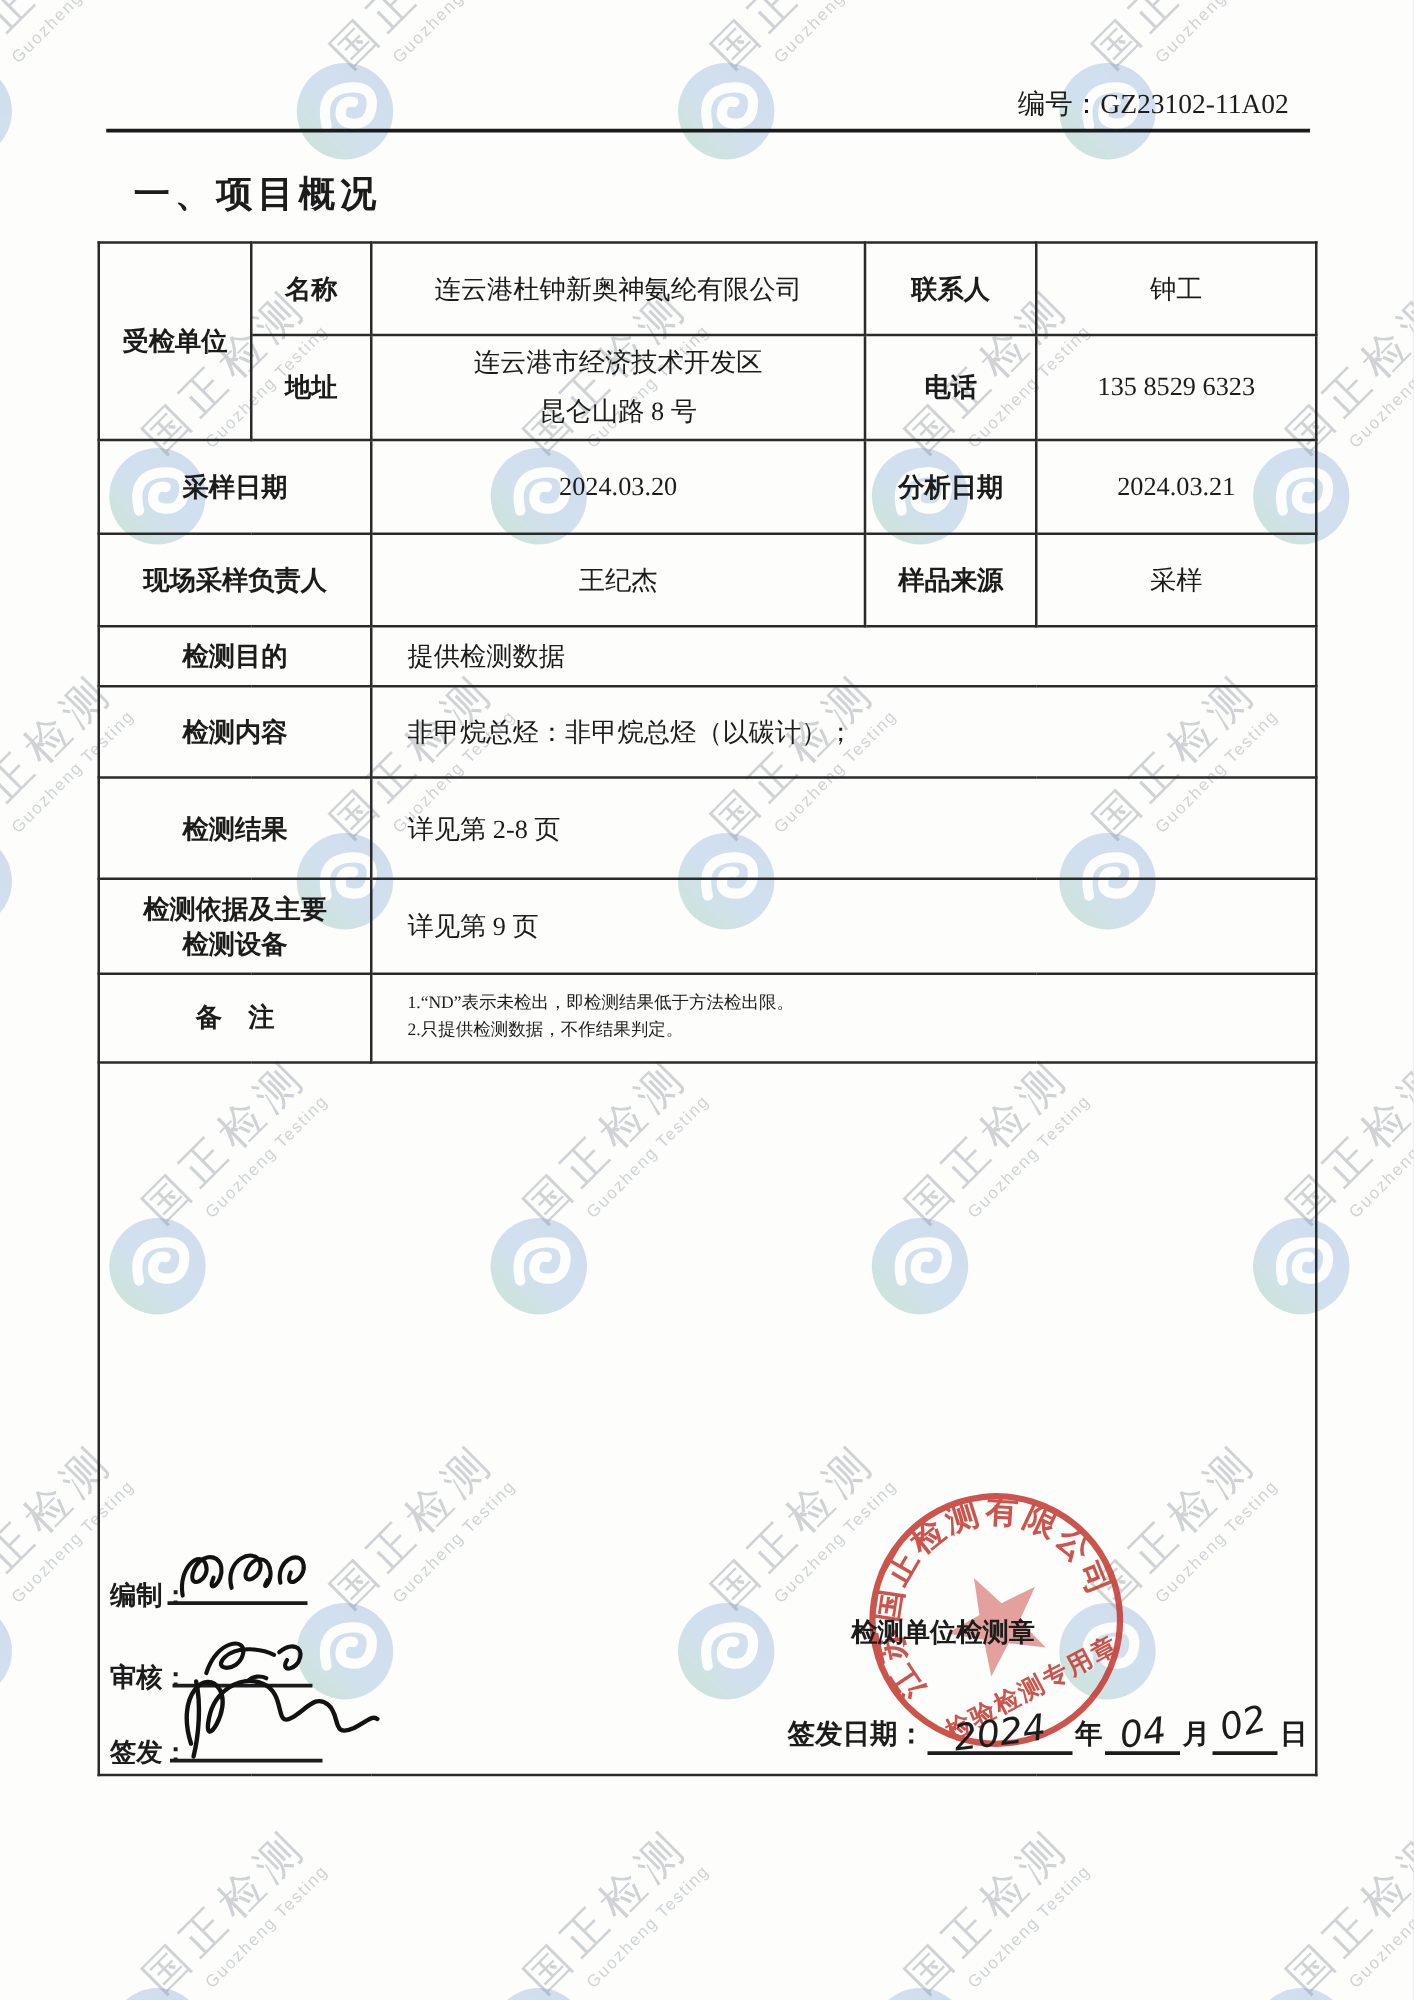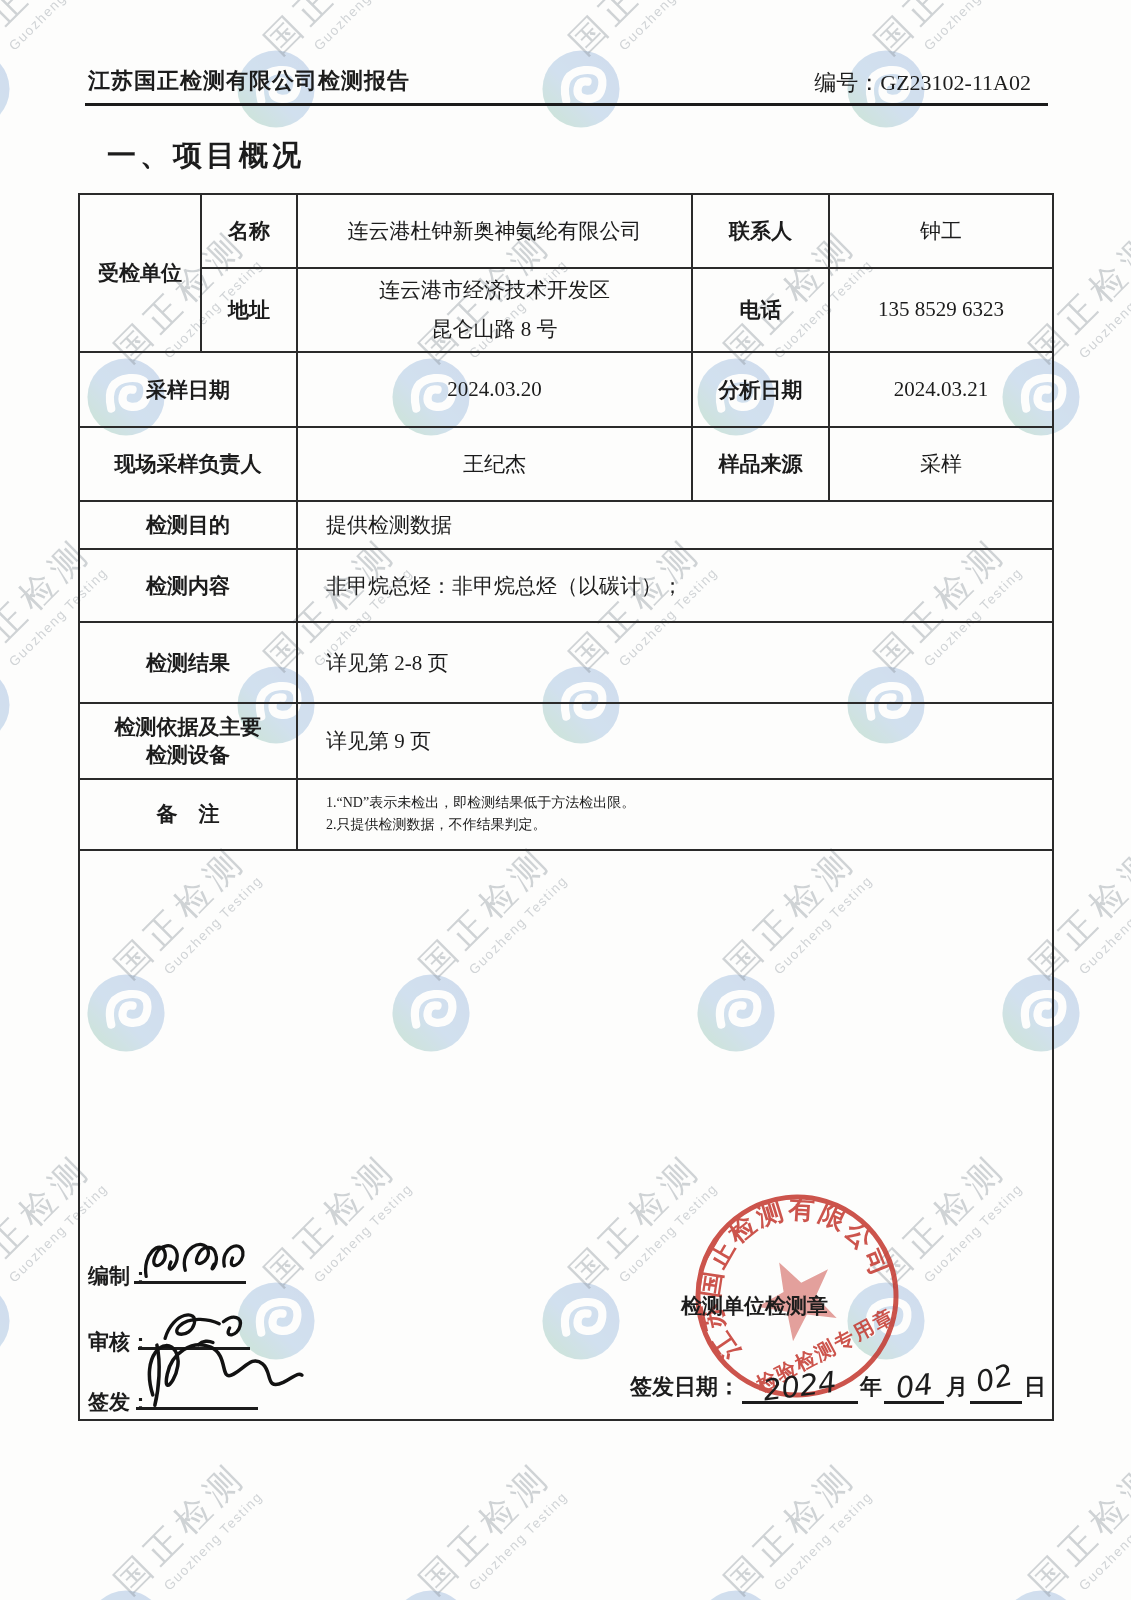--- a/index.html
+++ b/index.html
@@ -332,7 +332,6 @@
 
   <div class="content">
 
-    <div class="hdr-title">江苏国正检测有限公司检测报告</div>
     <div class="hdr-no"><span>编号：</span><span>GZ23102-11A02</span></div>
     <div class="hdr-rule"></div>
 

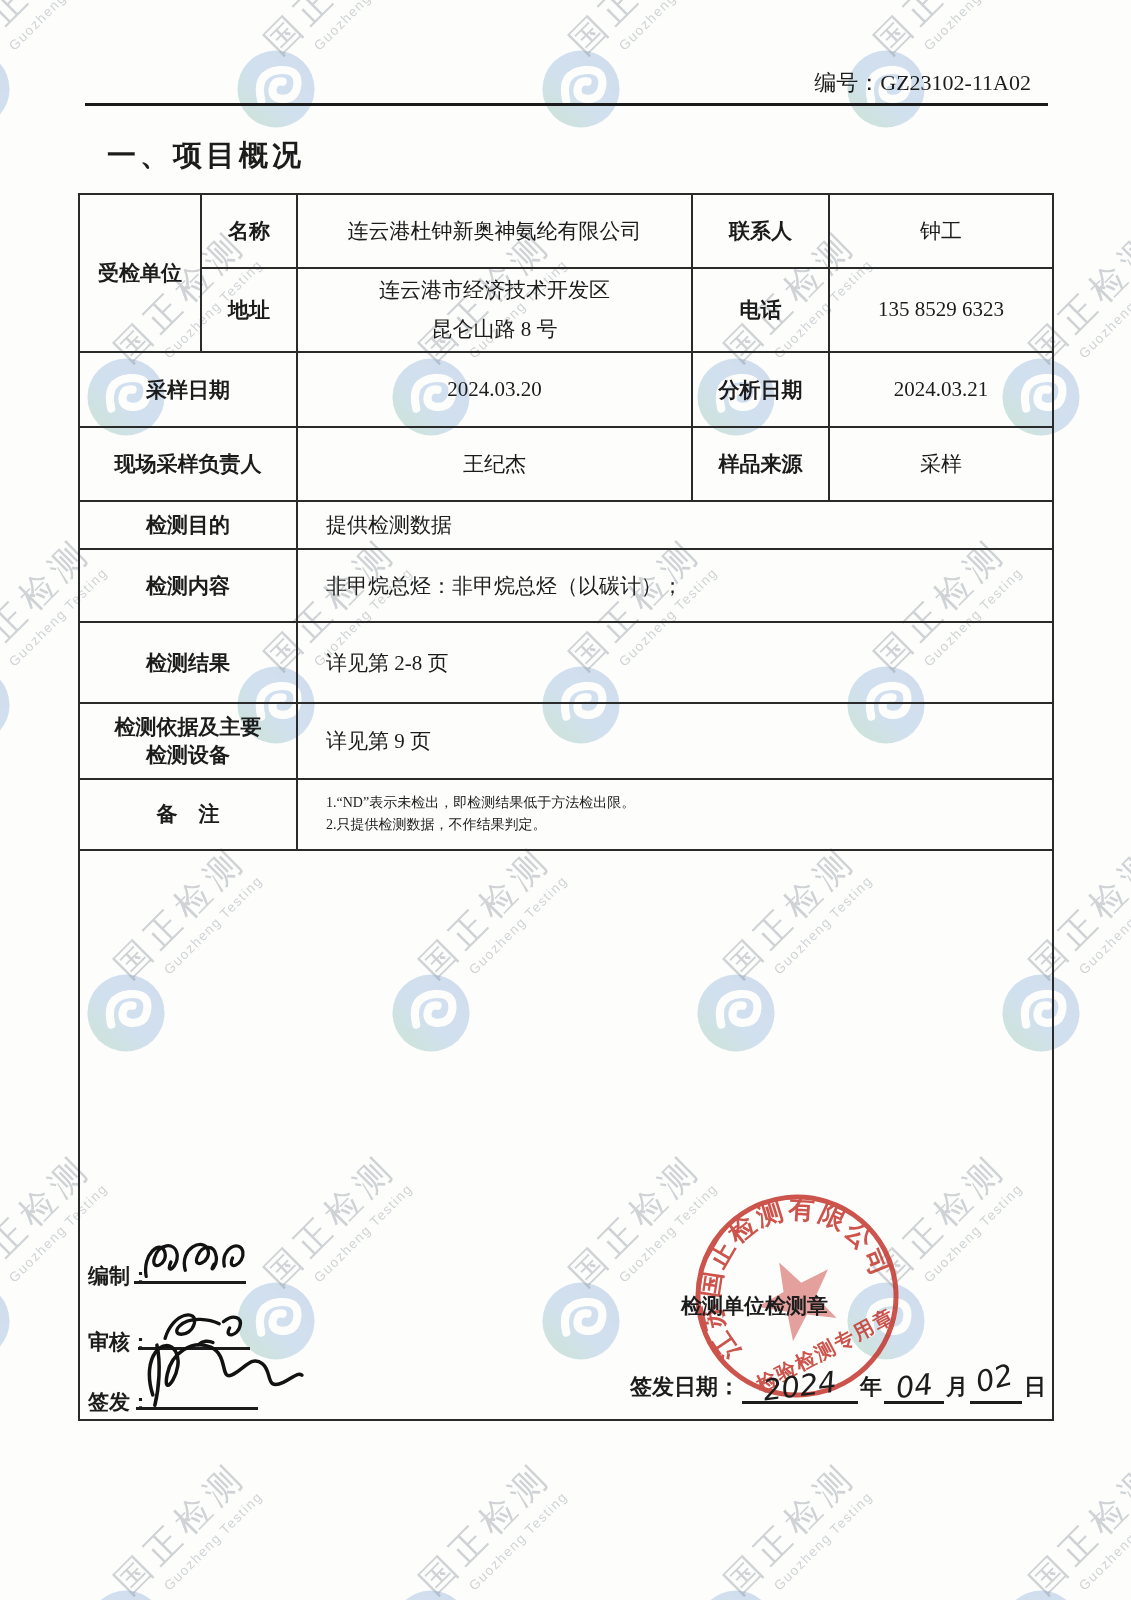--- a/index.html
+++ b/index.html
@@ -57,7 +57,7 @@
   .stamp-inner-text{fill:#c4372e;font-size:20px;letter-spacing:2px;font-weight:bold;font-family:"Liberation Serif","DejaVu Serif",serif;}
   .stamp-caption{position:absolute;left:681px;top:1292px;font-size:21px;font-weight:bold;z-index:3;}
   
-  .issue-date{position:absolute;left:630px;top:1372px;display:flex;align-items:flex-end;z-index:3;}
+  .issue-date{position:absolute;left:630px;top:1372px;display:flex;align-items:center;z-index:3;}
   .issue-date .idl{font-size:22px;font-weight:bold;padding-bottom:2px;}
   .blank{display:inline-block;border-bottom:3px solid #1c1c1c;text-align:center;margin:0 2px;}
   .blank.year{width:116px;}

